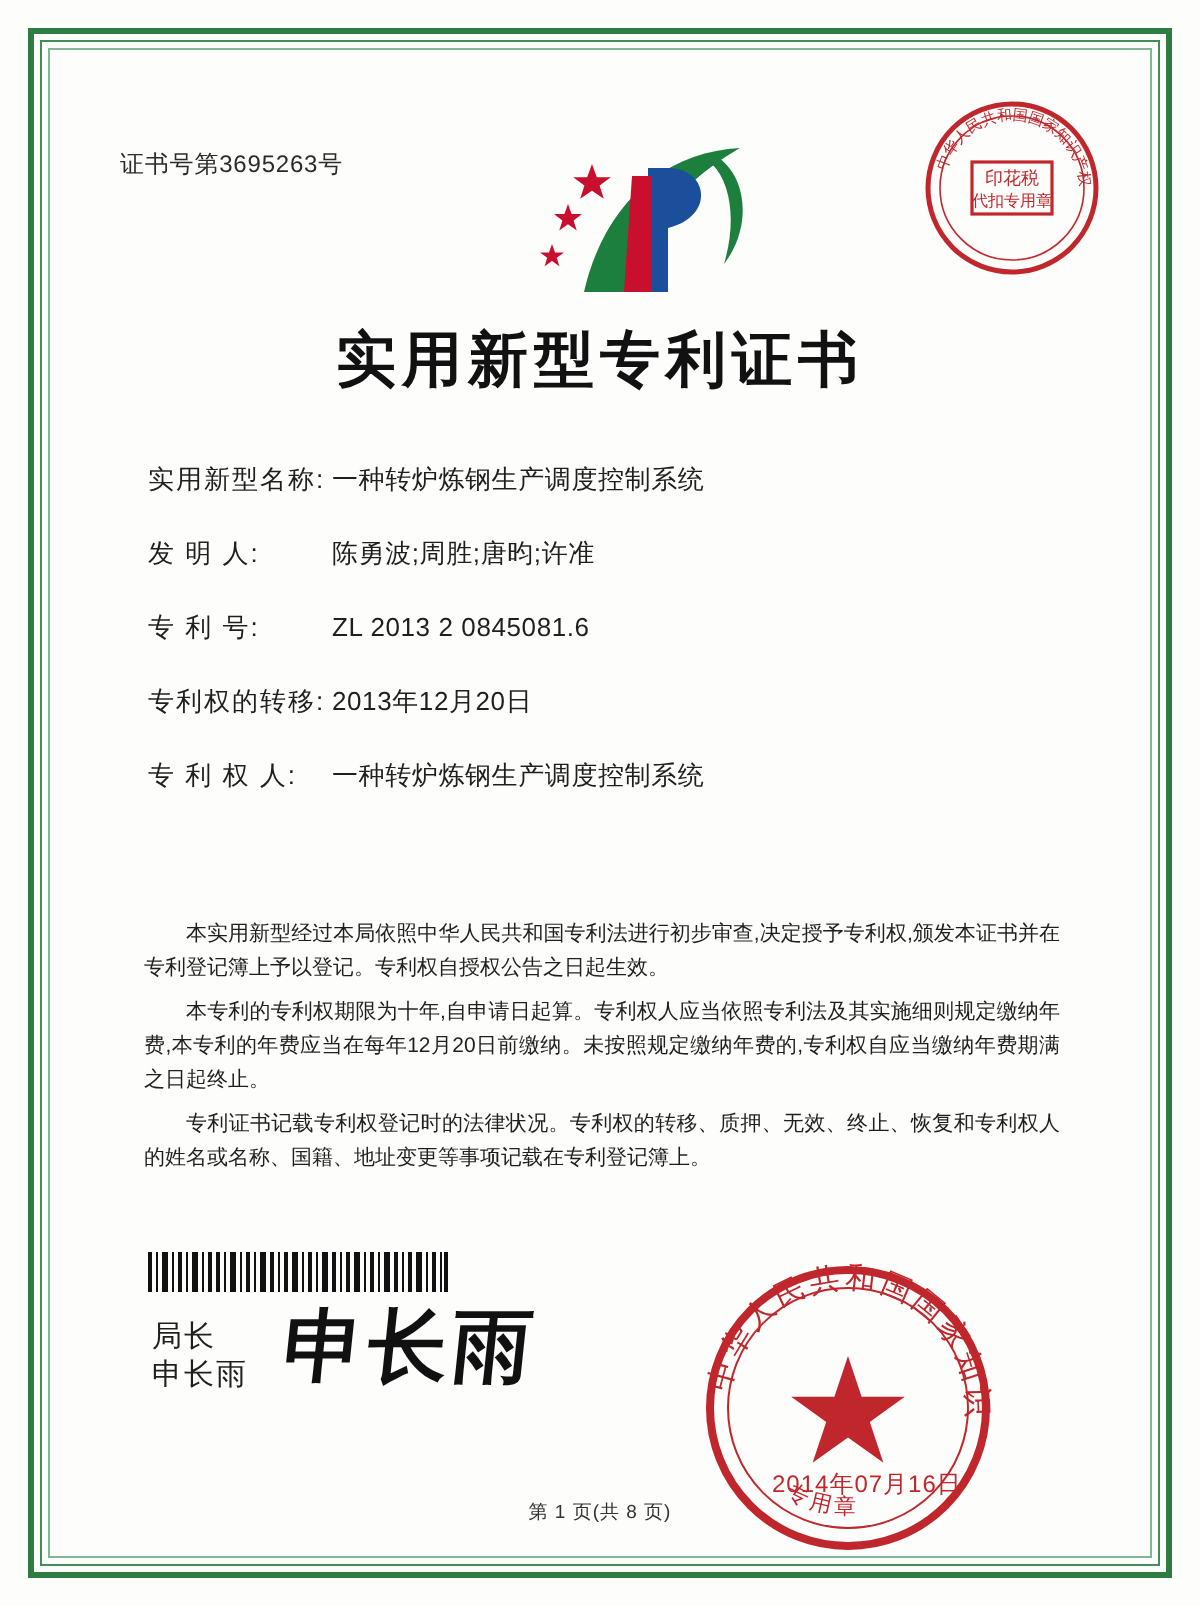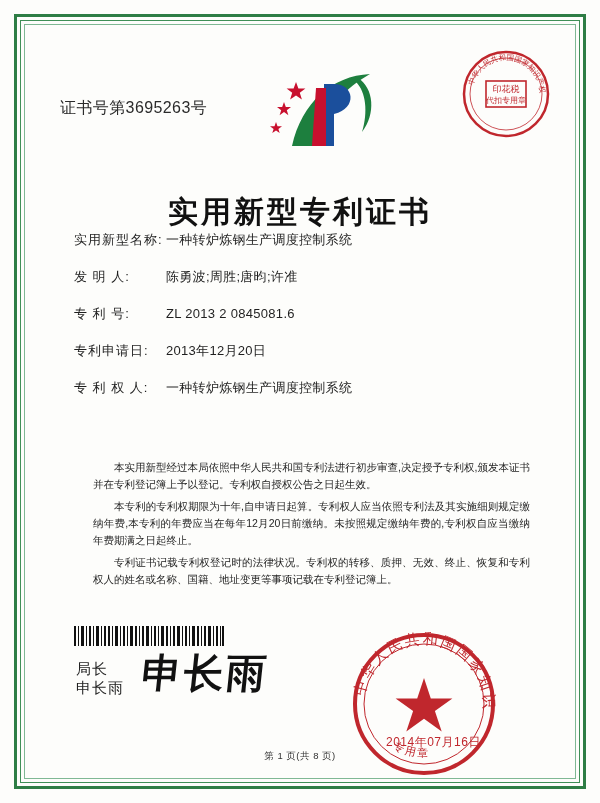--- a/index.html
+++ b/index.html
@@ -60,8 +60,8 @@
   .cert-no {
     position: absolute;
     left: 26px;
-    top: 64px;
-    font-size: 16px;
+    top: 40px;
+    font-size: 12px;
     color: #2b2b2b;
     letter-spacing: 0.4px;
     white-space: nowrap;

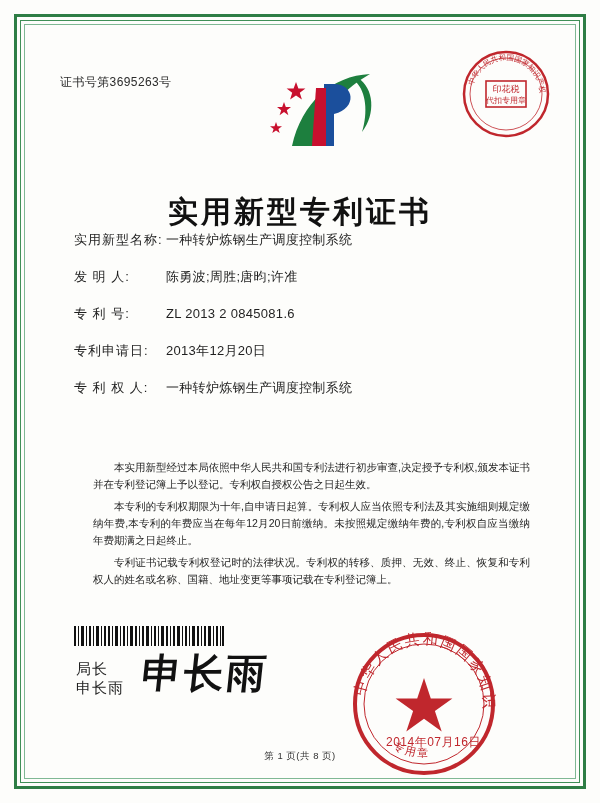--- a/index.html
+++ b/index.html
@@ -92,7 +92,6 @@
     font-weight: bold;
     color: #111;
     letter-spacing: 3px;
-    margin-top: 32px;
   }
 
   .fields {

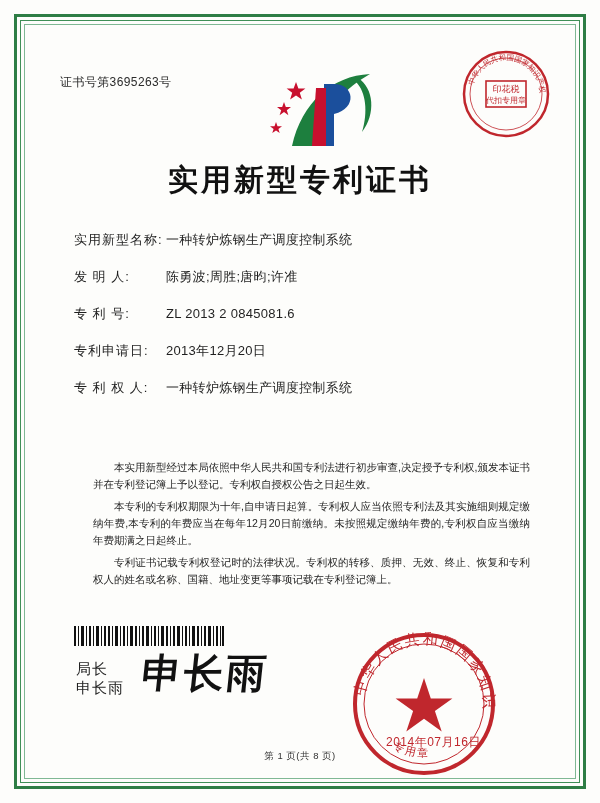--- a/index.html
+++ b/index.html
@@ -250,7 +250,7 @@
         <span class="field-label">专 利 号:</span><span class="field-value">ZL 2013 2 0845081.6</span>
       </div>
       <div class="field-row">
-        <span class="field-label">专利申请日:</span><span class="field-value">2013年12月20日</span>
+        <span class="field-label">专利权的转移:</span><span class="field-value">2013年12月20日</span>
       </div>
       <div class="field-row">
         <span class="field-label">专 利 权 人:</span><span class="field-value">一种转炉炼钢生产调度控制系统</span>

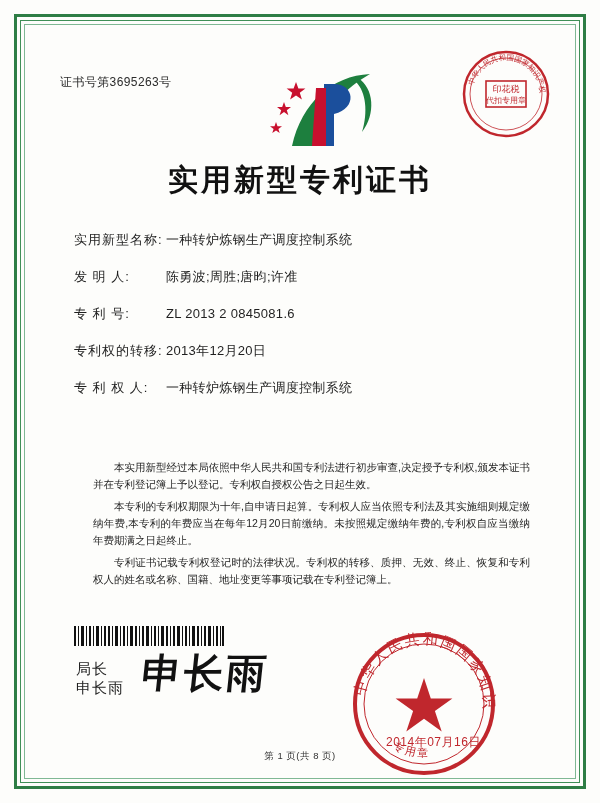--- a/index.html
+++ b/index.html
@@ -132,7 +132,6 @@
   .para {
     text-indent: 21px;
     margin-bottom: 5px;
-    margin-left: 21px;
   }
 
   .barcode {

